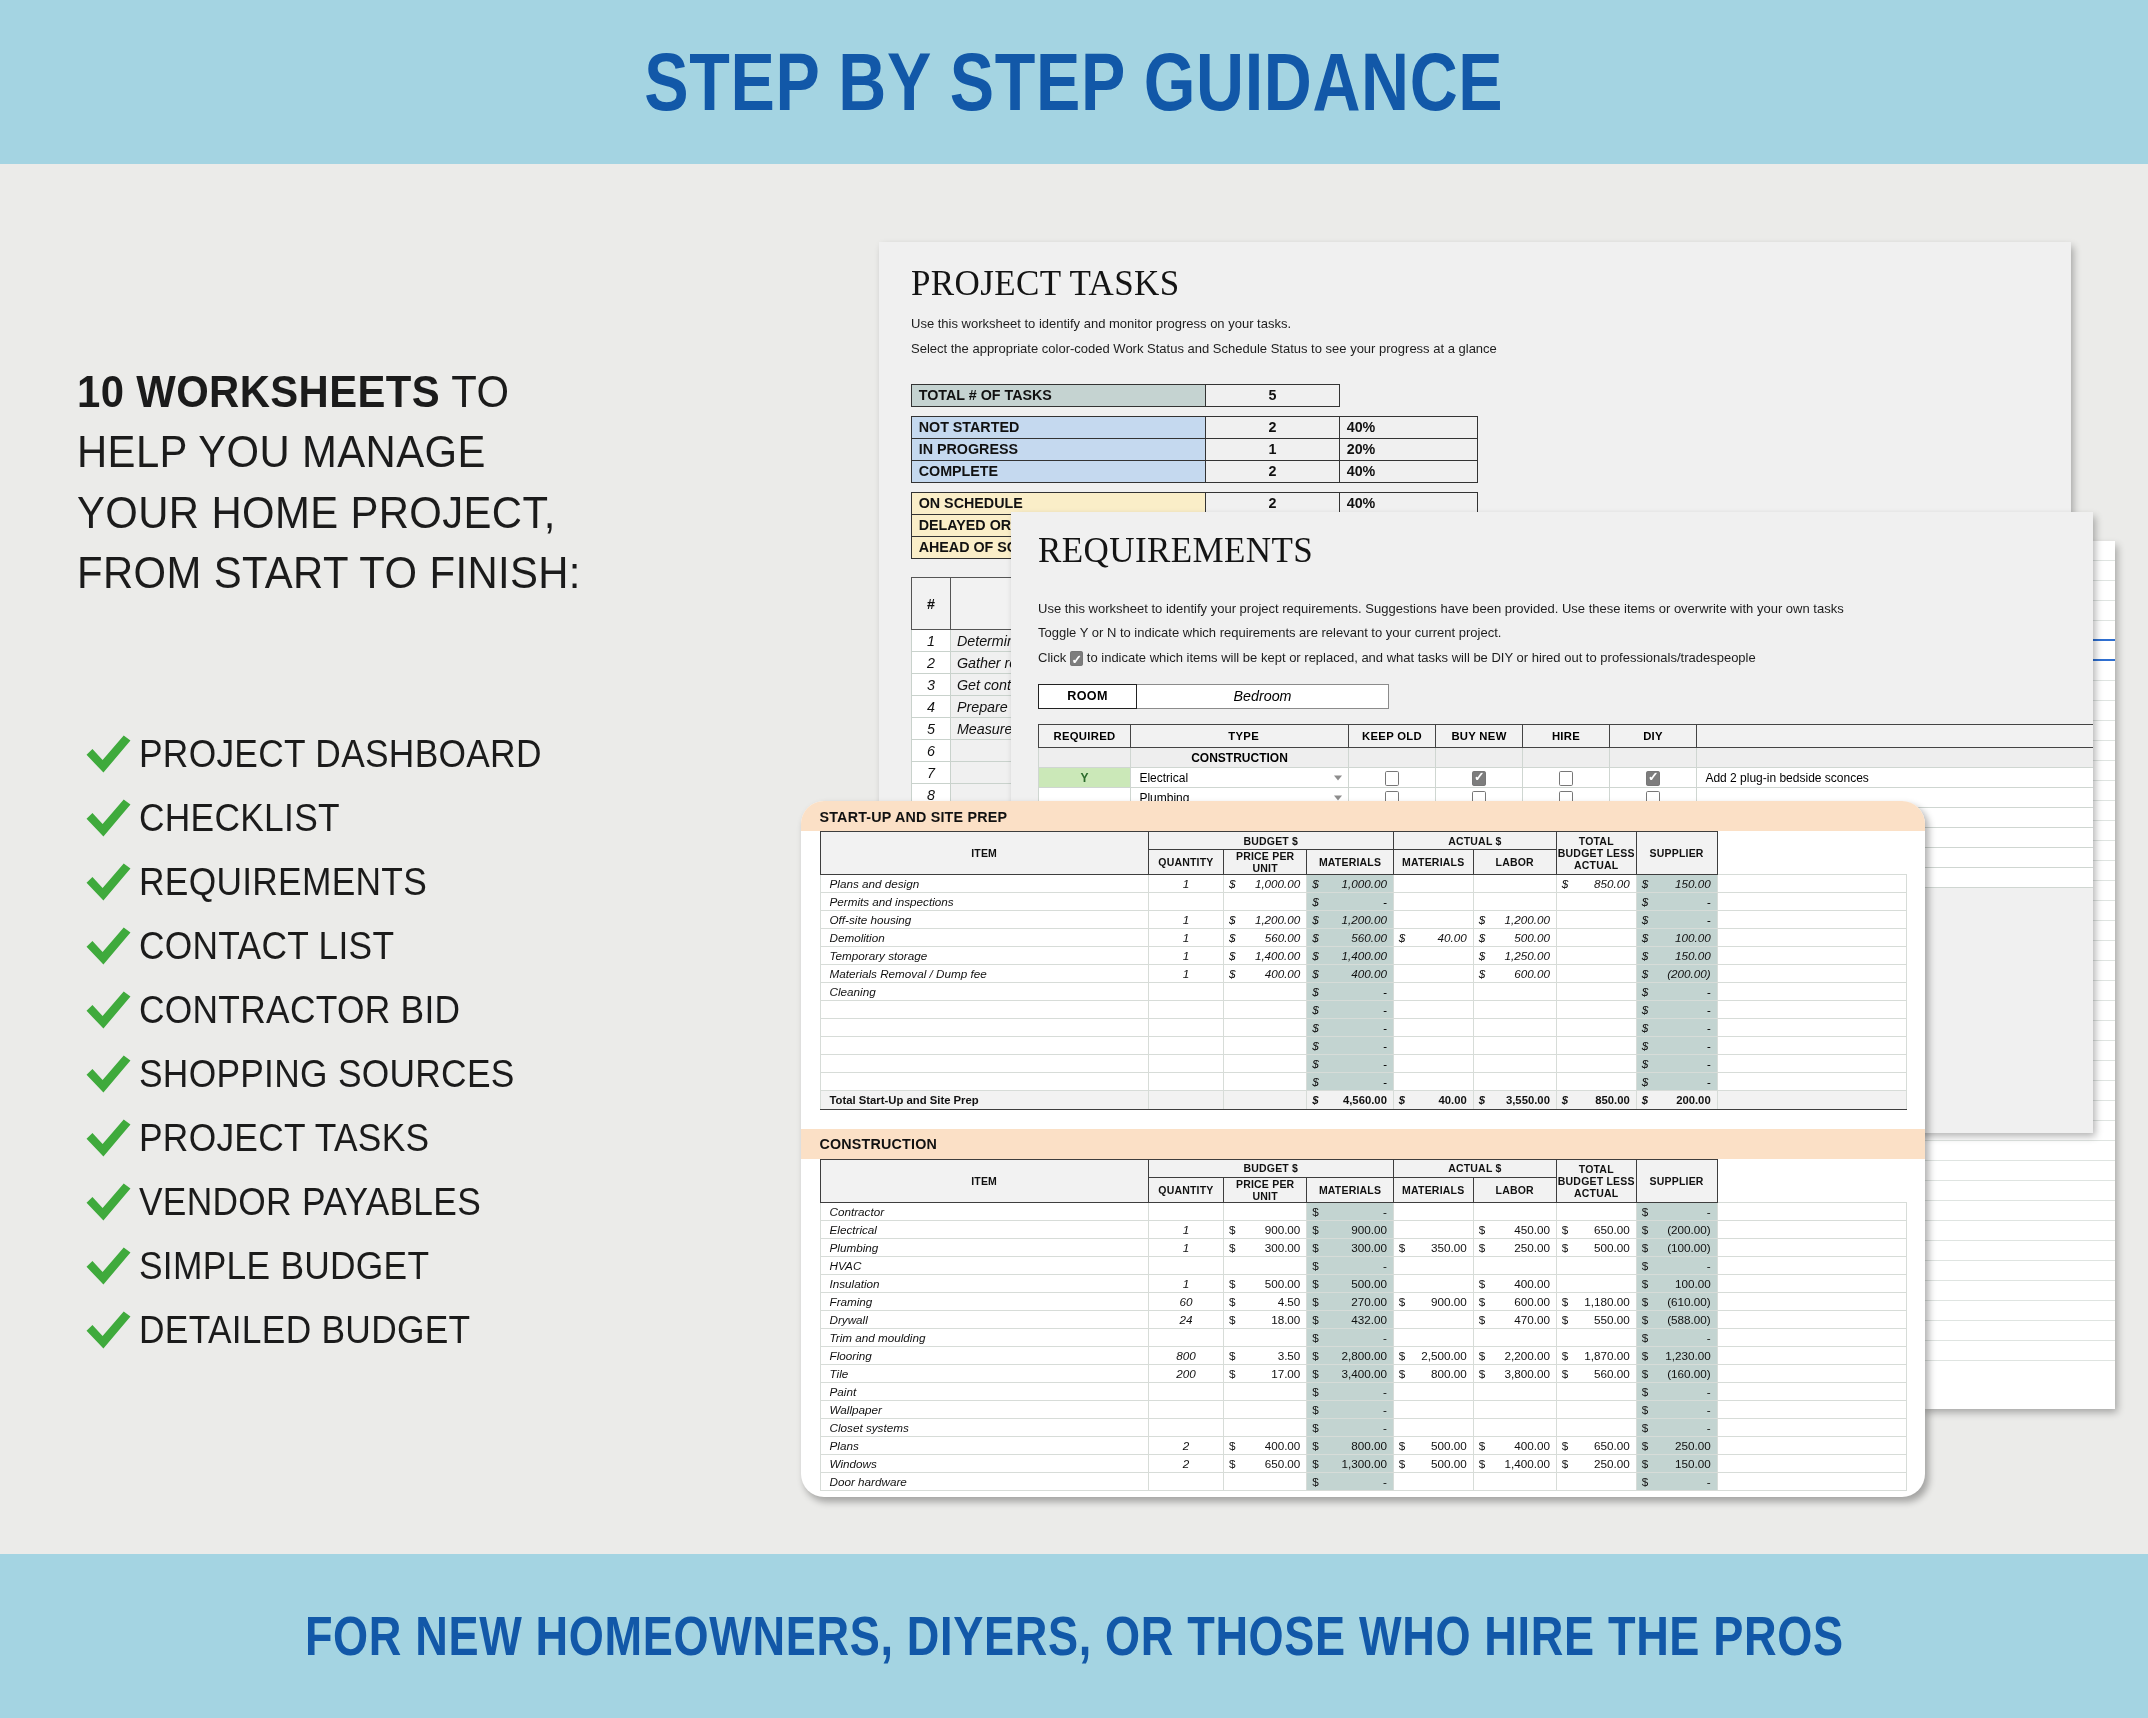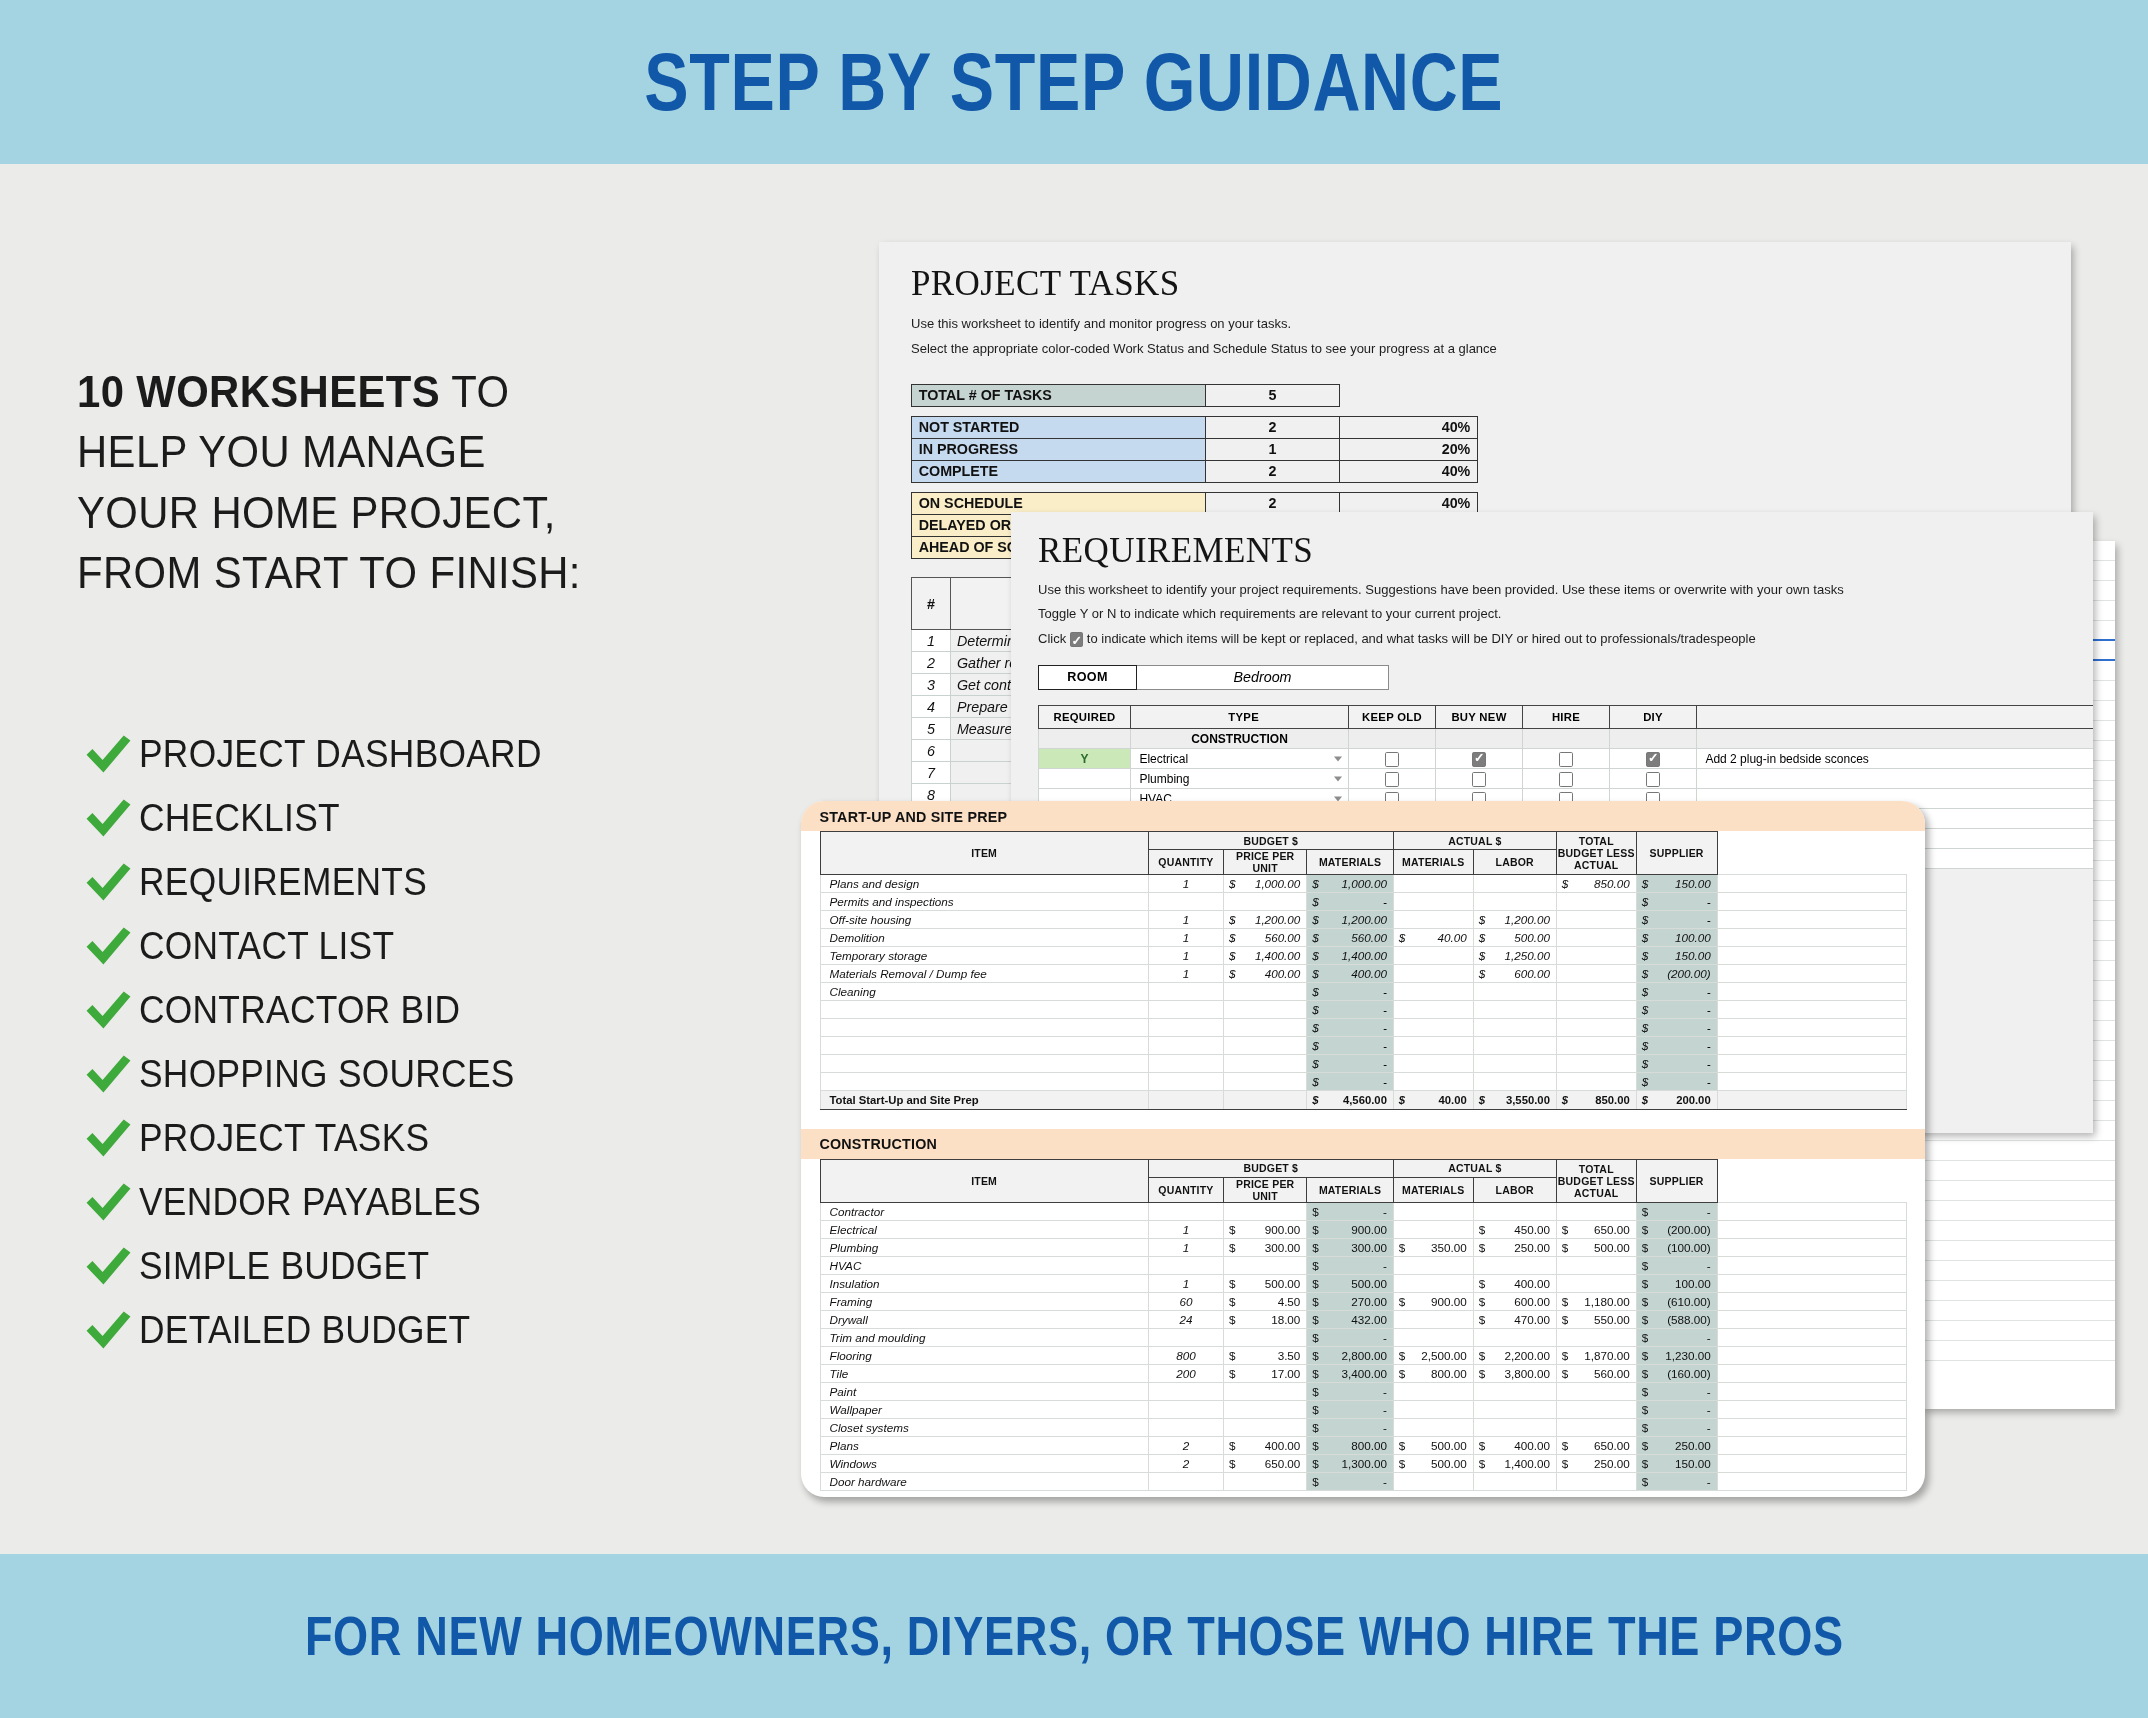--- a/index.html
+++ b/index.html
@@ -64,7 +64,7 @@
   .stat-tbl td { border: 1.3px solid #333; height: 22px; padding: 0 6.7px; }
   .stat-lbl { width: 294px; }
   .stat-num { width: 134px; text-align: center; font-weight: bold; }
-  .stat-pct { width: 138px; text-align: right; font-weight: bold; }
+  .stat-pct { width: 138px; text-align: left; font-weight: bold; }
   .c-total { background: #c5d3d1; }
   .c-blue  { background: #c5d9ef; }
   .c-yell  { background: #faeec8; }

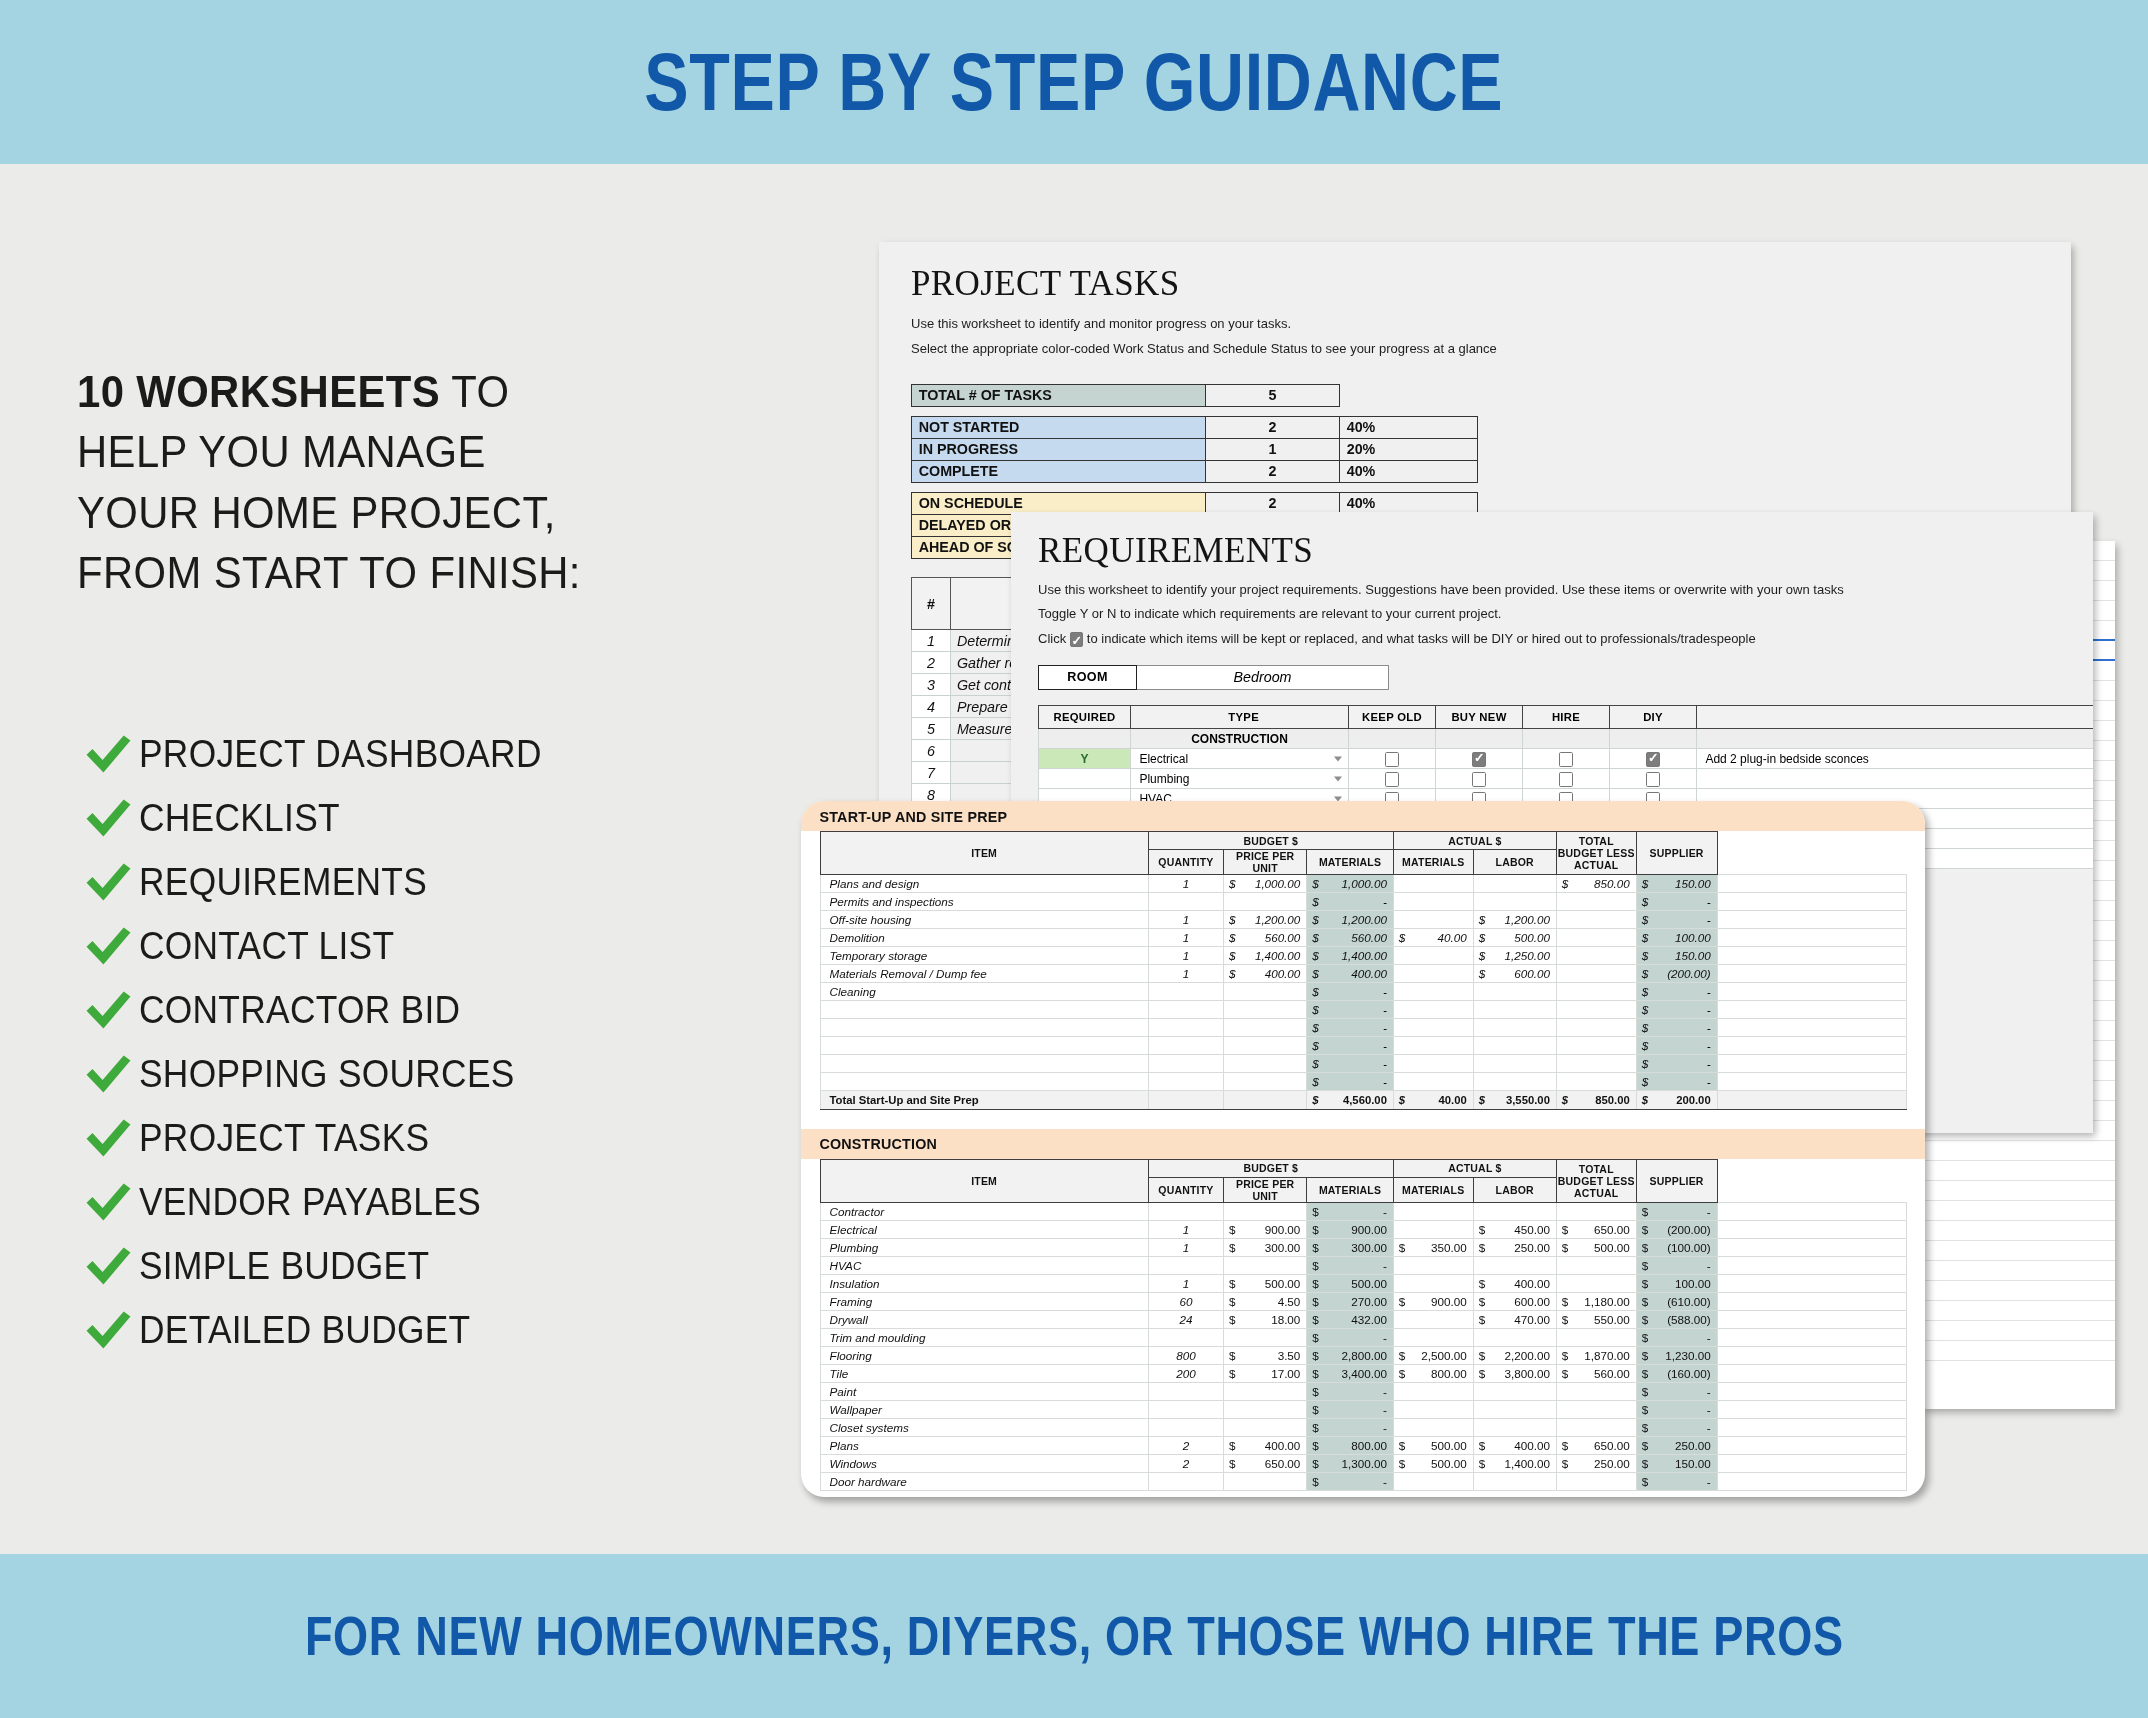--- a/index.html
+++ b/index.html
@@ -390,7 +390,7 @@
 <div class="sheet" id="sheet-req">
   <div class="hd">
     <div class="wtitle">REQUIREMENTS</div>
-    <div class="wsub" style="margin-top:7px">
+    <div class="wsub" style="margin-top:26px">
       <div>Use this worksheet to identify your project requirements. Suggestions have been provided. Use these items or overwrite with your own tasks</div>
       <div>Toggle Y or N to indicate which requirements are relevant to your current project.</div>
       <div>

